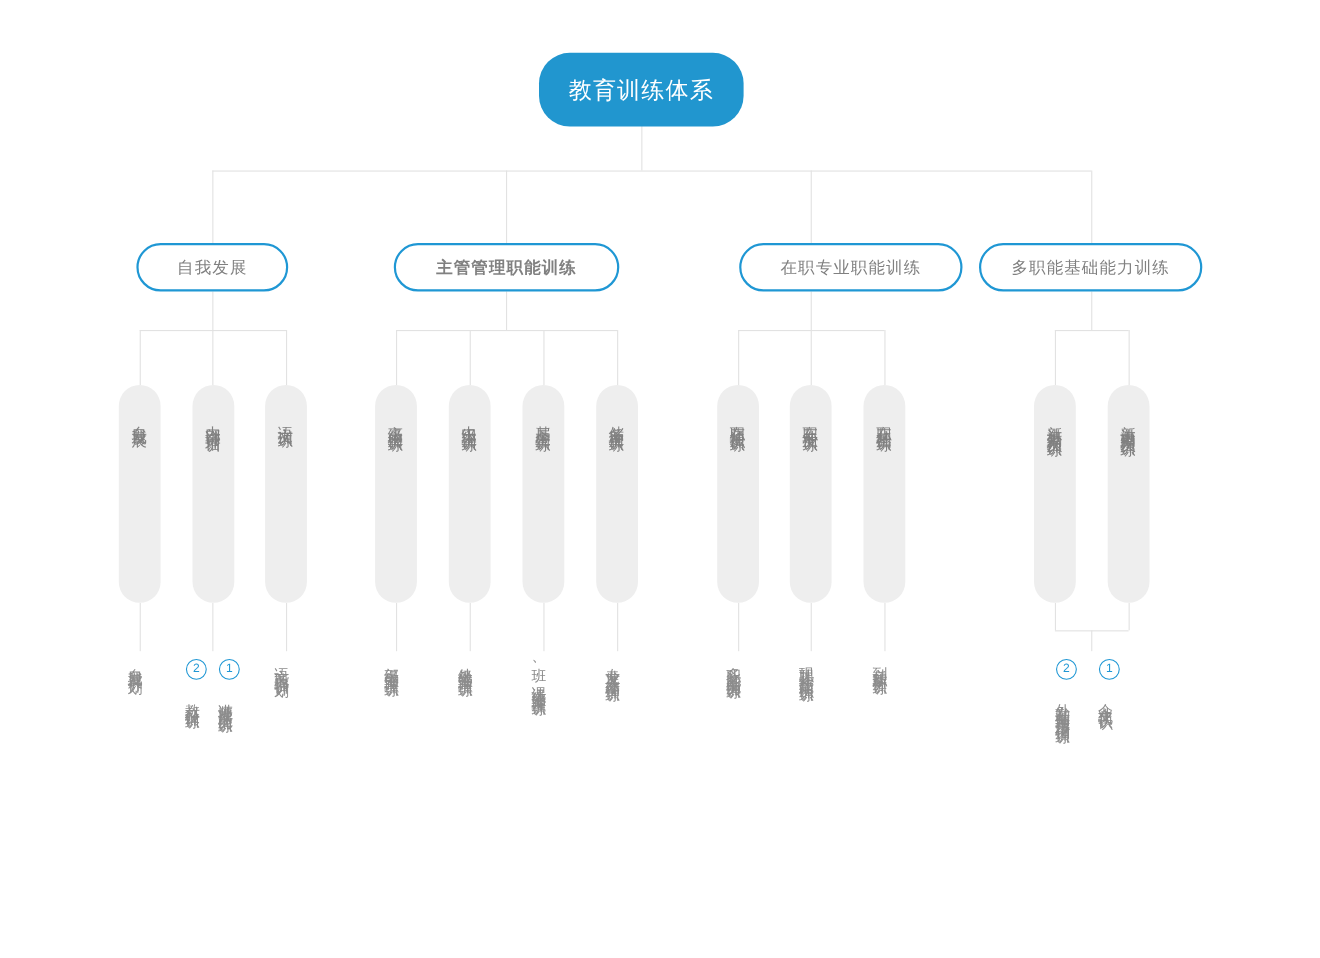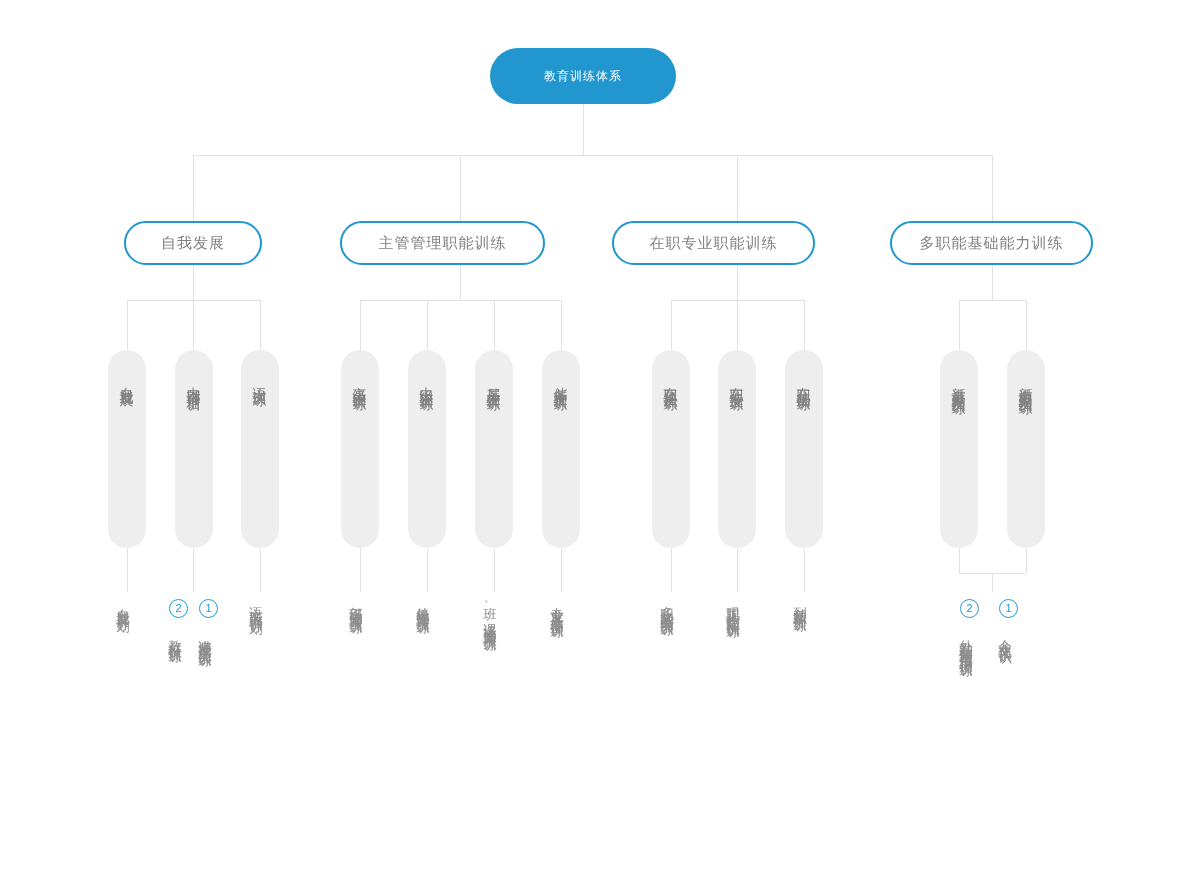--- a/index.html
+++ b/index.html
@@ -32,11 +32,11 @@
     left: 490px;
     top: 48px;
     width: 186px;
-    height: 56px;
+    height: 67px;
     background: #2196cf;
     border-radius: 28px;
     color: #ffffff;
-    font-size: 12px;
+    font-size: 21px;
     letter-spacing: 1px;
     display: flex;
     align-items: center;

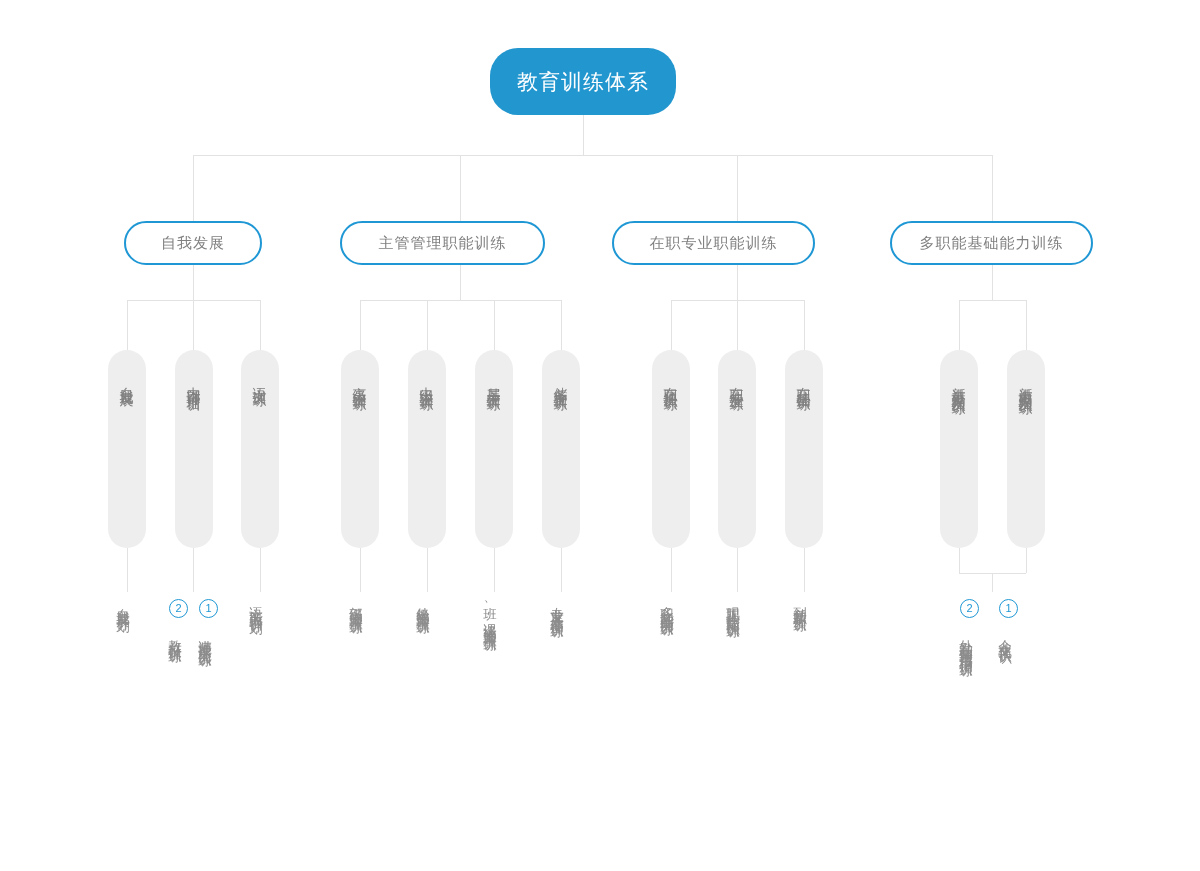--- a/index.html
+++ b/index.html
@@ -176,7 +176,7 @@
   <div class="l2-node" style="left:124px; width:138px;">
     <span>自我发展</span>
   </div>
-  <div class="l2-node" style="left:340px; width:205px;">
+  <div class="l2-node" style="left:358px; width:205px;font-weight:bold;">
     <span>主管管理职能训练</span>
   </div>
   <div class="l2-node" style="left:612px; width:203px;justify-content:center;">

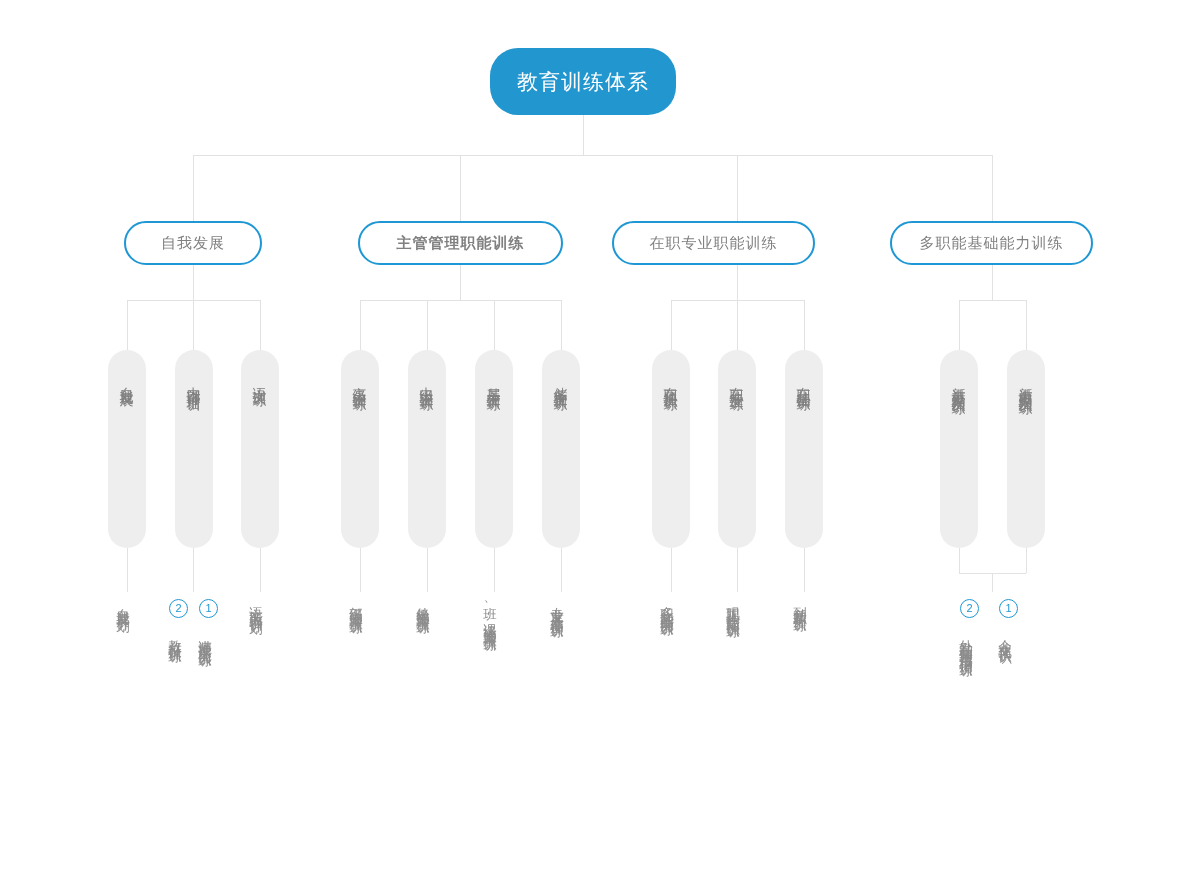--- a/index.html
+++ b/index.html
@@ -179,7 +179,7 @@
   <div class="l2-node" style="left:358px; width:205px;font-weight:bold;">
     <span>主管管理职能训练</span>
   </div>
-  <div class="l2-node" style="left:612px; width:203px;justify-content:center;">
+  <div class="l2-node" style="left:672px; width:203px;justify-content:center;">
     <span>在职专业职能训练</span>
   </div>
   <div class="l2-node" style="left:890px; width:203px;">

